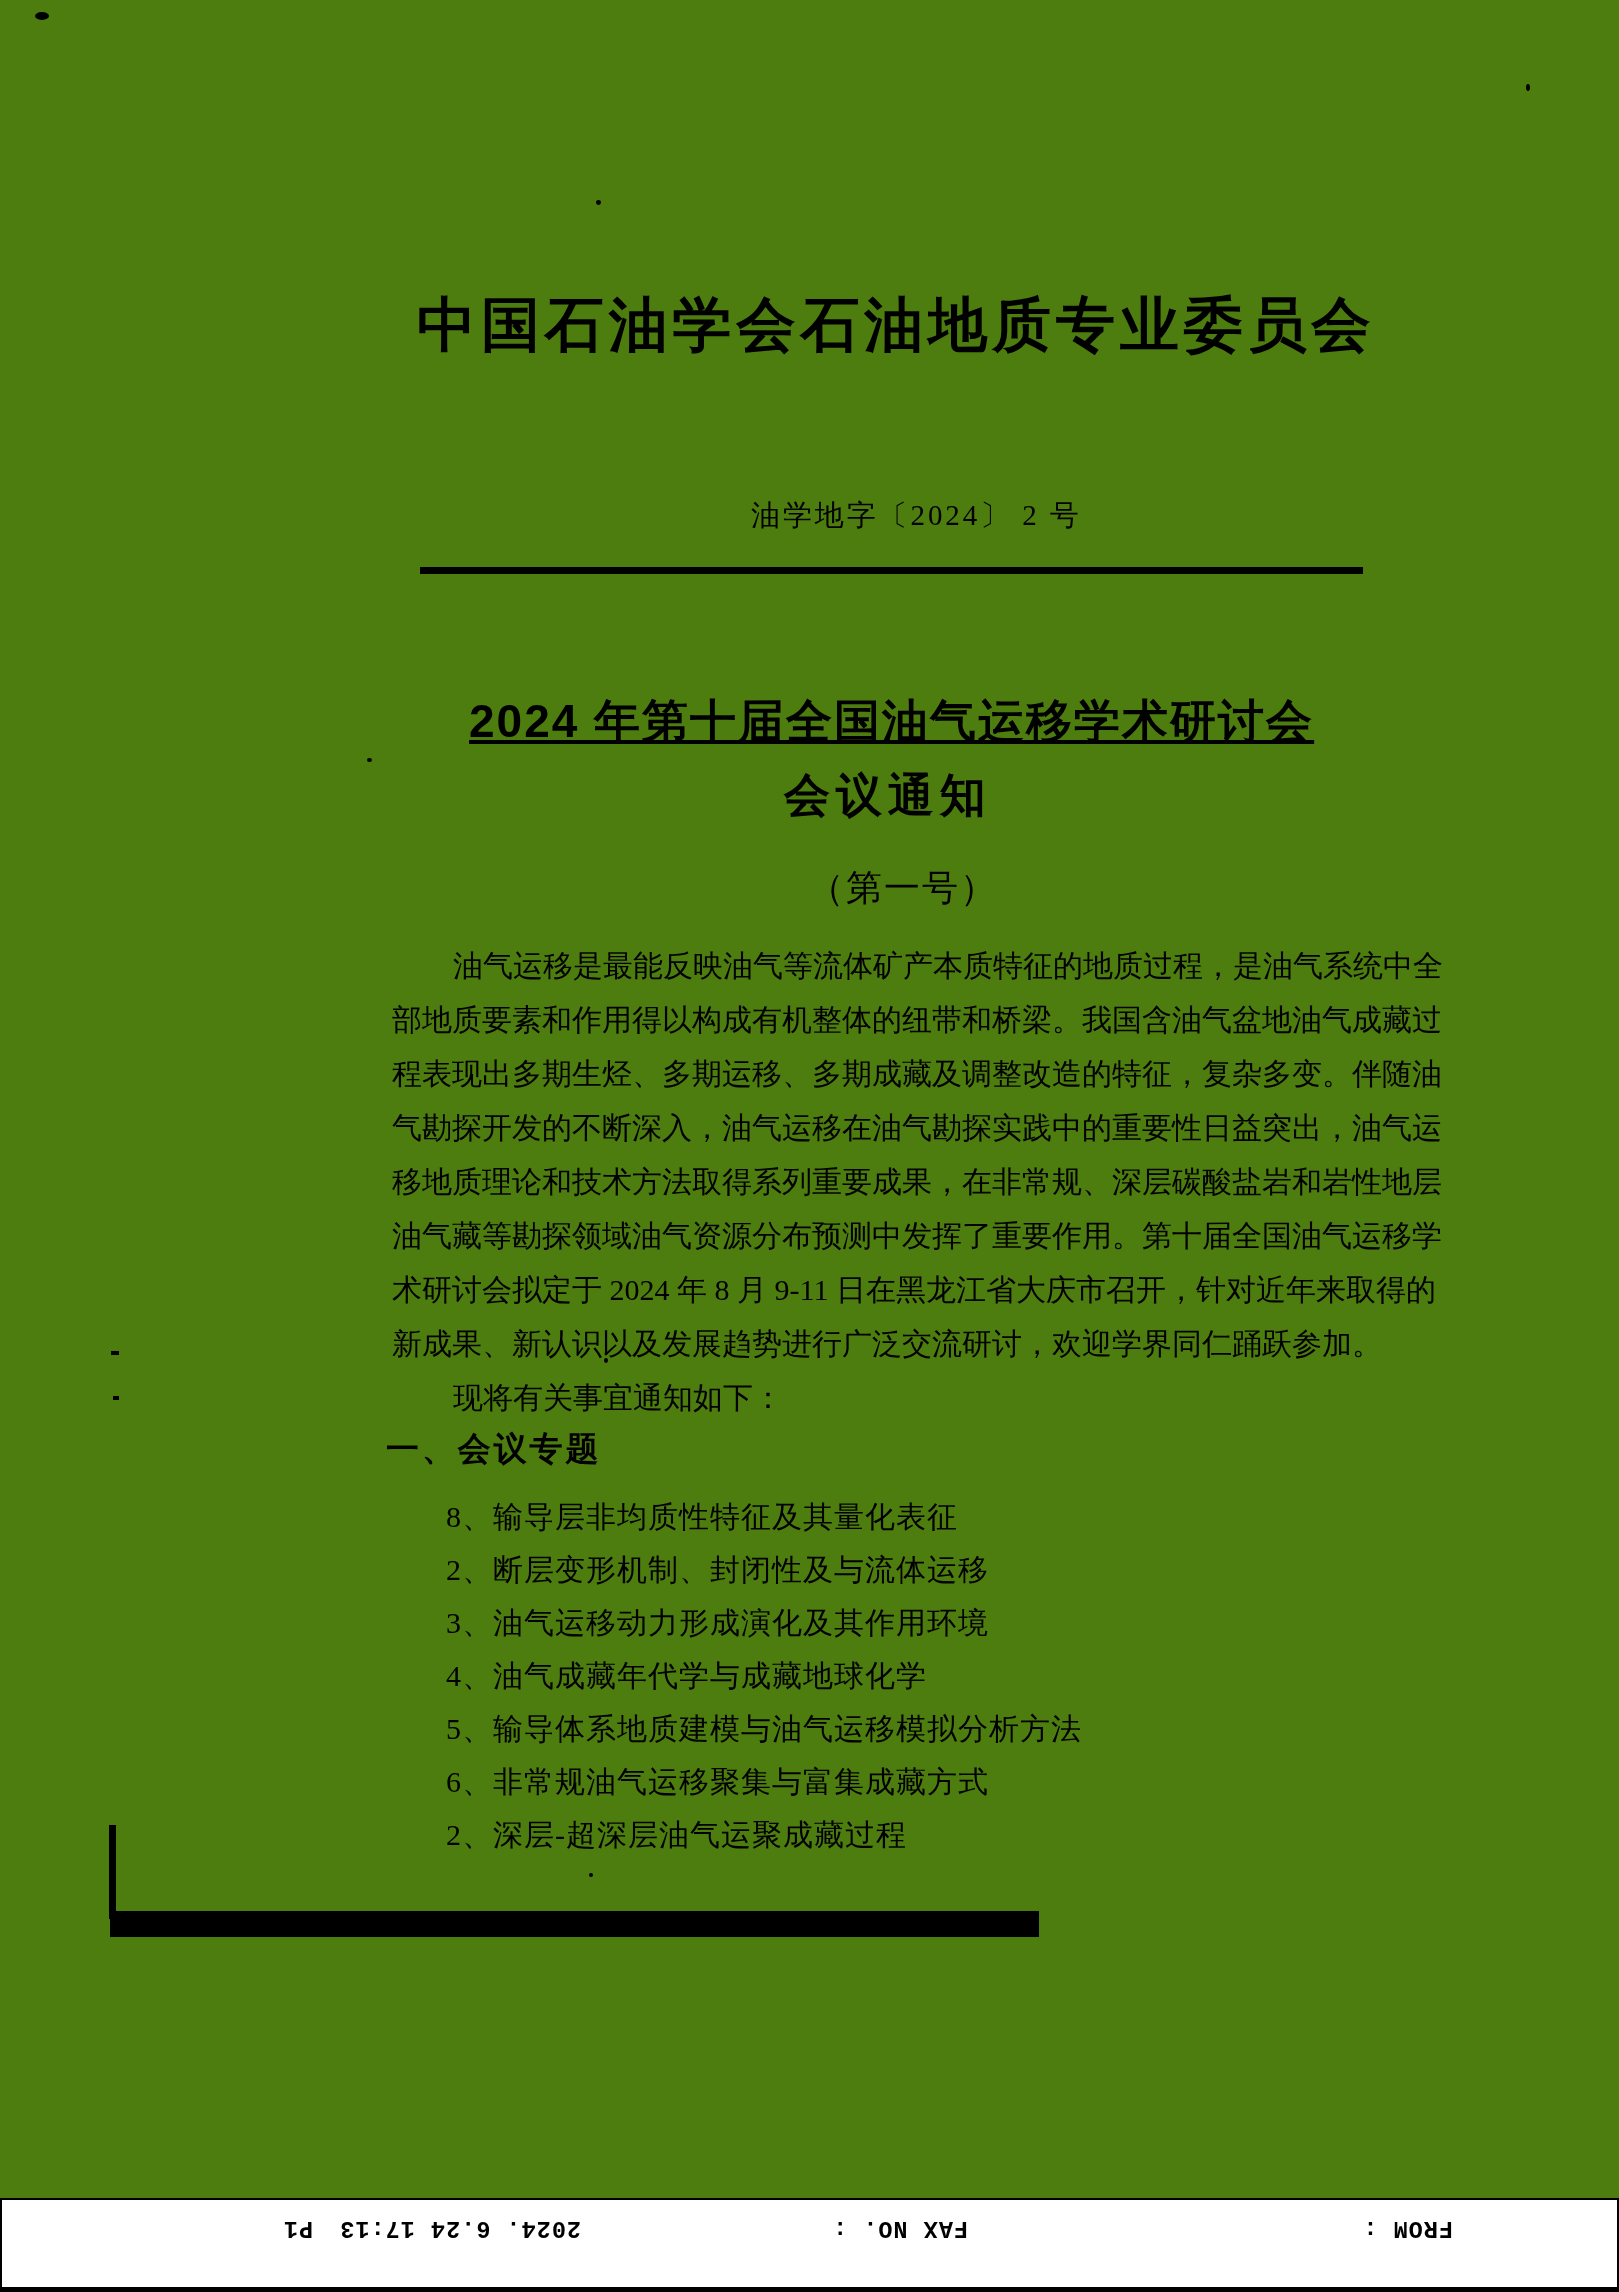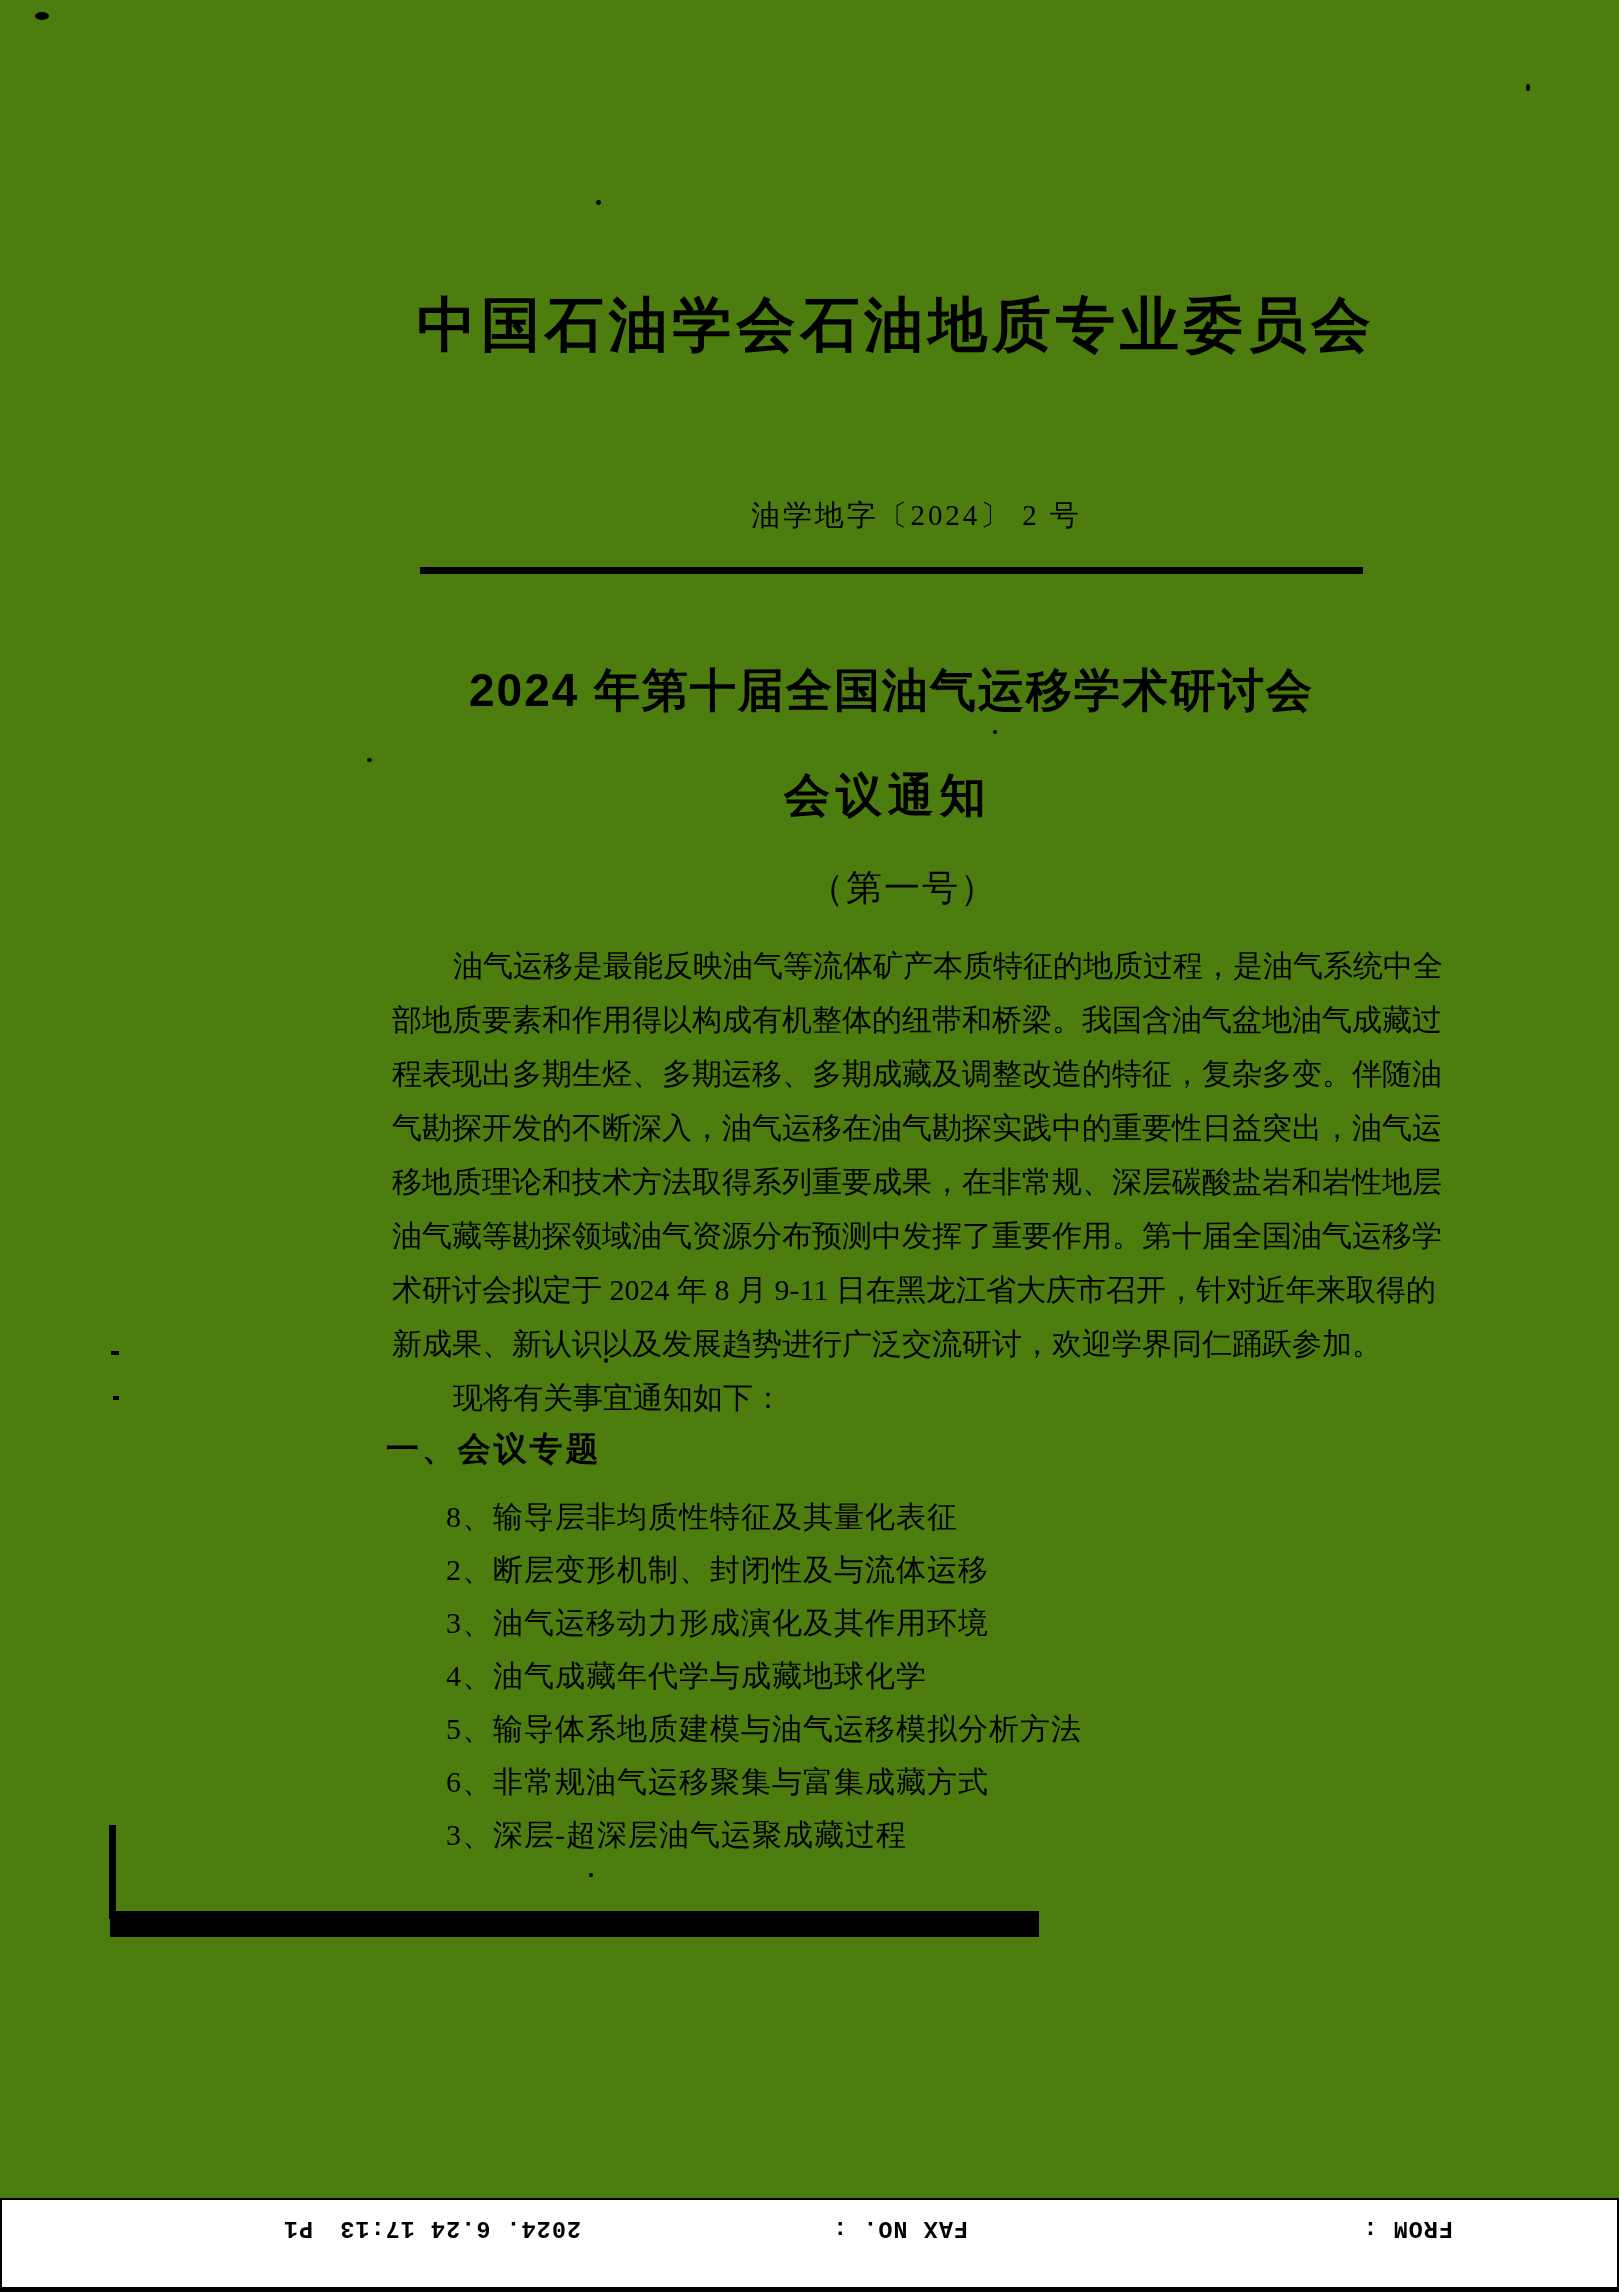--- a/index.html
+++ b/index.html
@@ -41,12 +41,13 @@
   
   .conf-title {
     position: absolute;
-    top: 660px; left: 469px;
+    top: 691px; left: 469px;
     font-family: "Liberation Sans", sans-serif;
     font-weight: 900;
     font-size: 46px;
     letter-spacing: 2px;
     white-space: nowrap;
+    text-decoration: underline;
   }
   .notice-title {
     position: absolute;

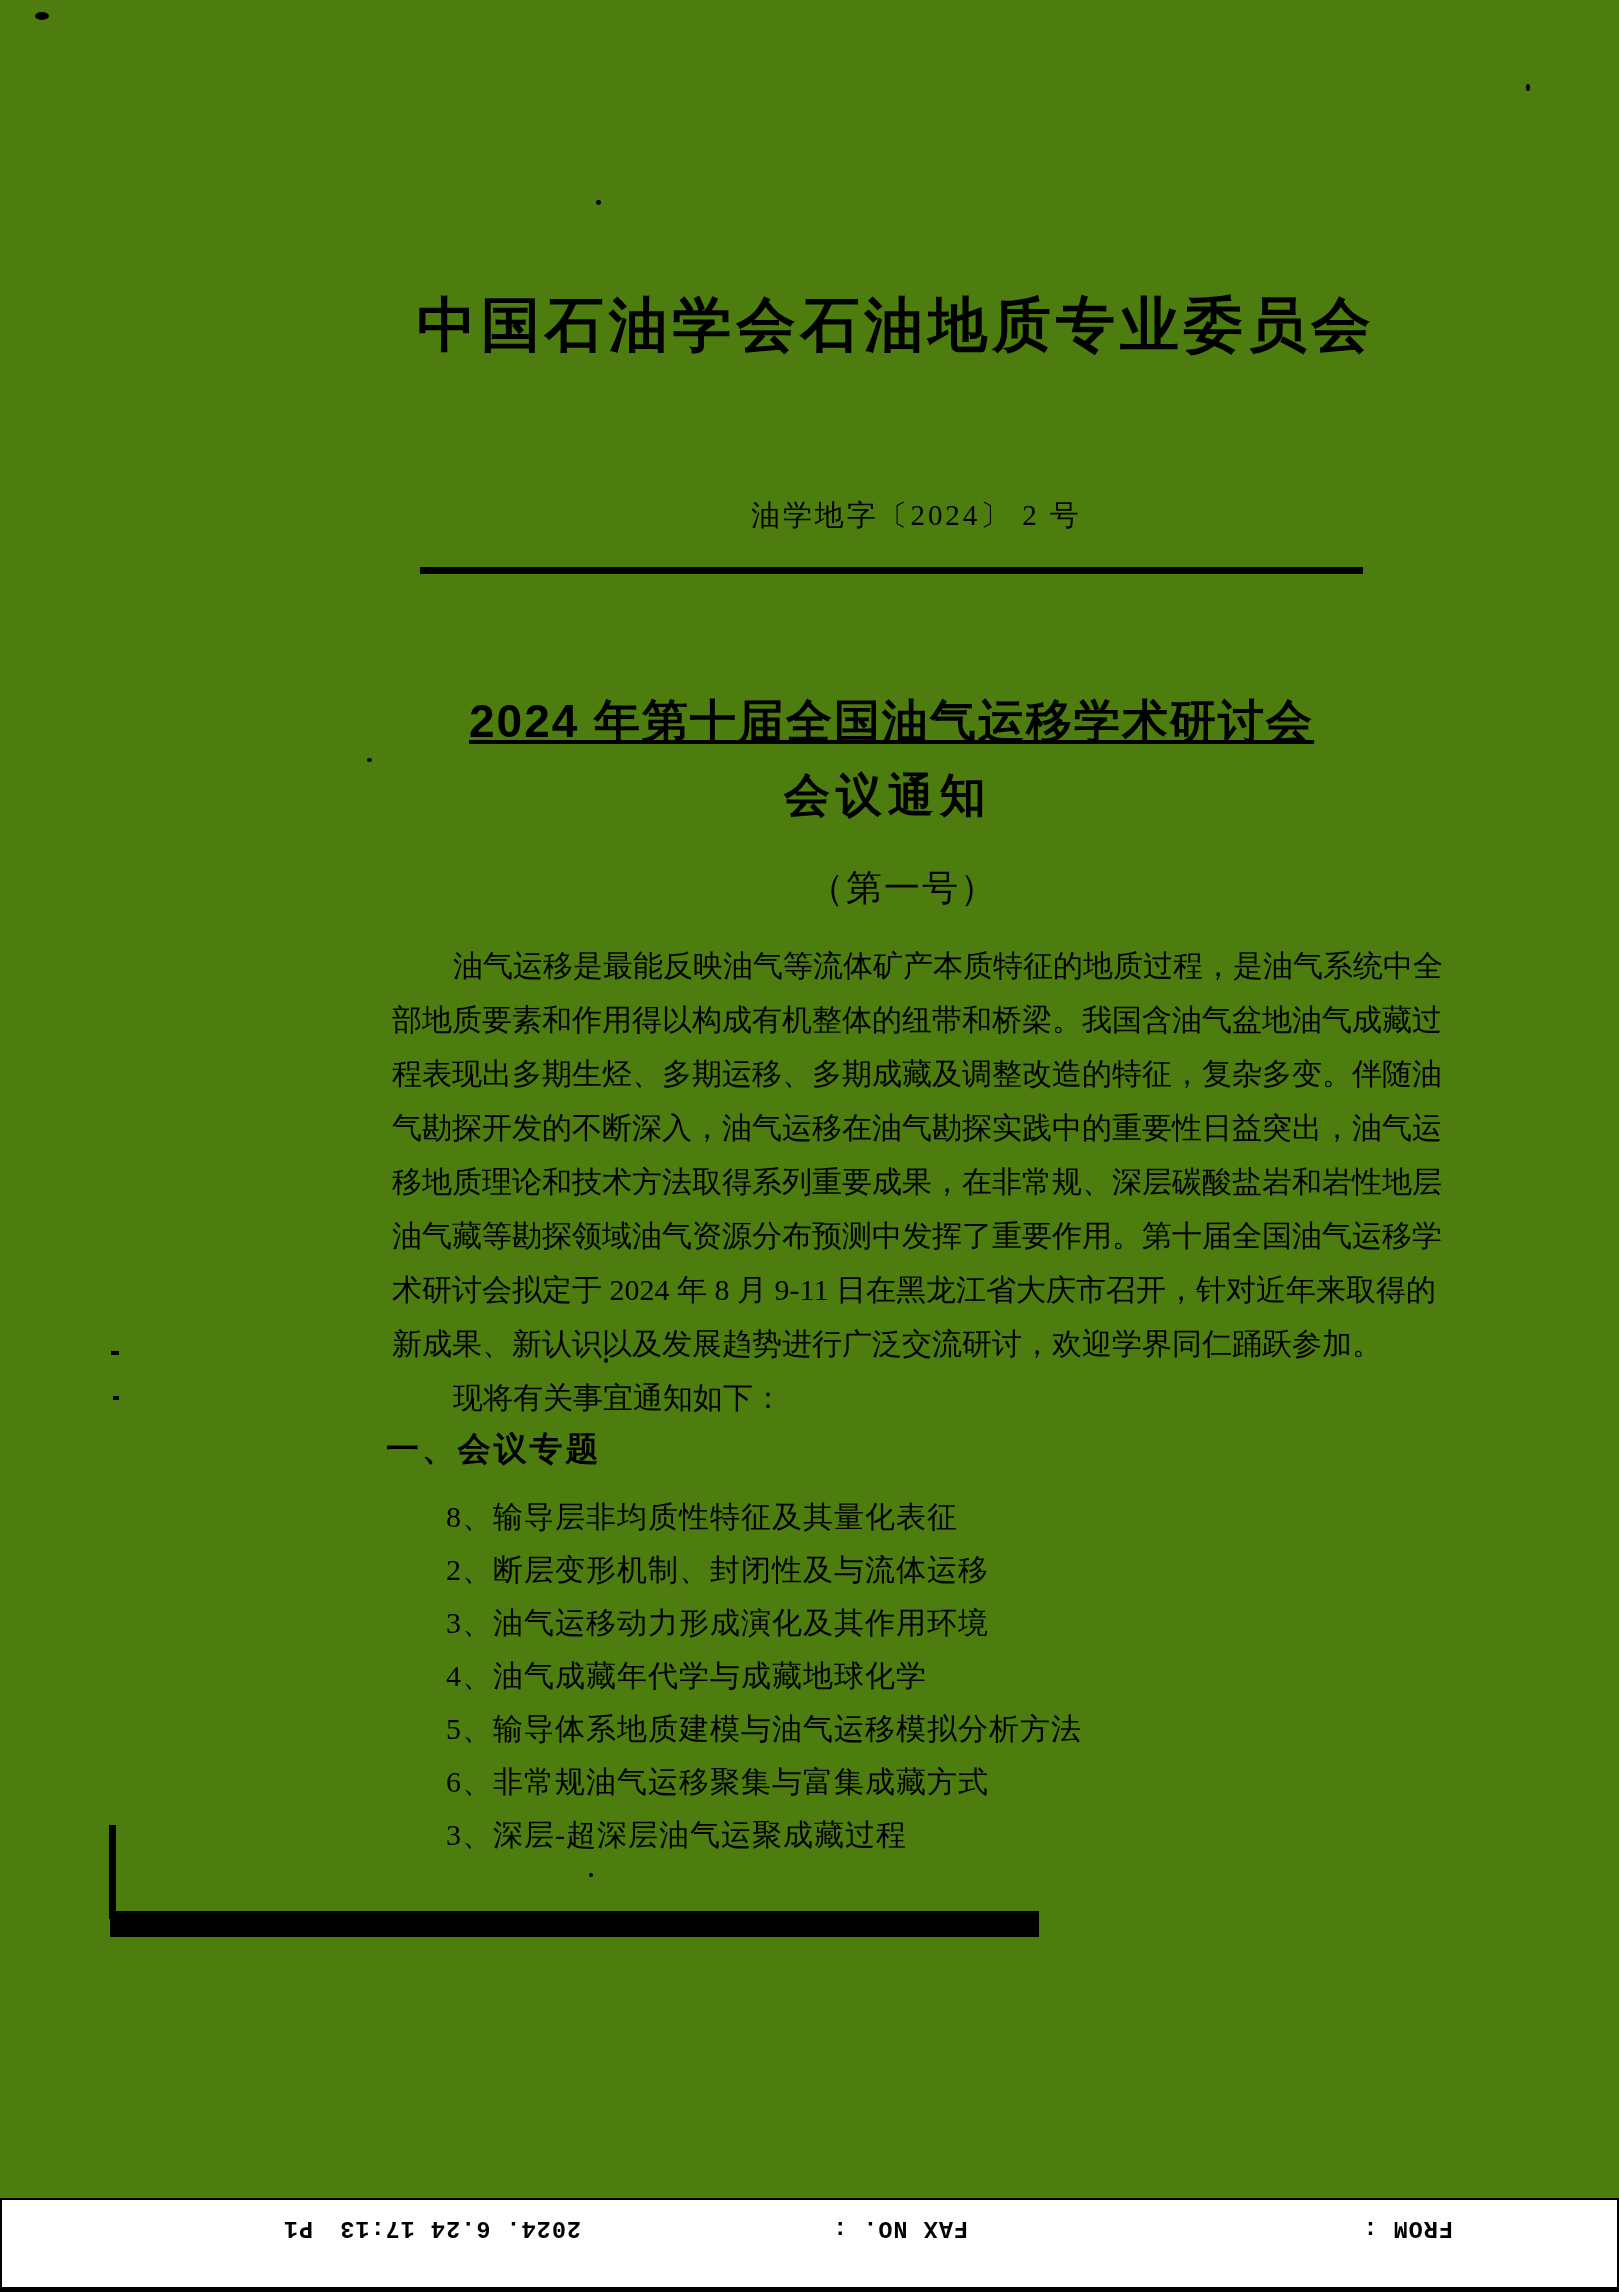--- a/index.html
+++ b/index.html
@@ -179,7 +179,7 @@
     <div class="topic-item">4、油气成藏年代学与成藏地球化学</div>
     <div class="topic-item">5、输导体系地质建模与油气运移模拟分析方法</div>
     <div class="topic-item">6、非常规油气运移聚集与富集成藏方式</div>
-    <div class="topic-item">3、深层-超深层油气运聚成藏过程</div>
+    <div class="topic-item">2、深层-超深层油气运聚成藏过程</div>
   </div>
 
   <div class="speck" style="left:35px; top:11.8px; width:13.7px; height:7.8px;"></div>

